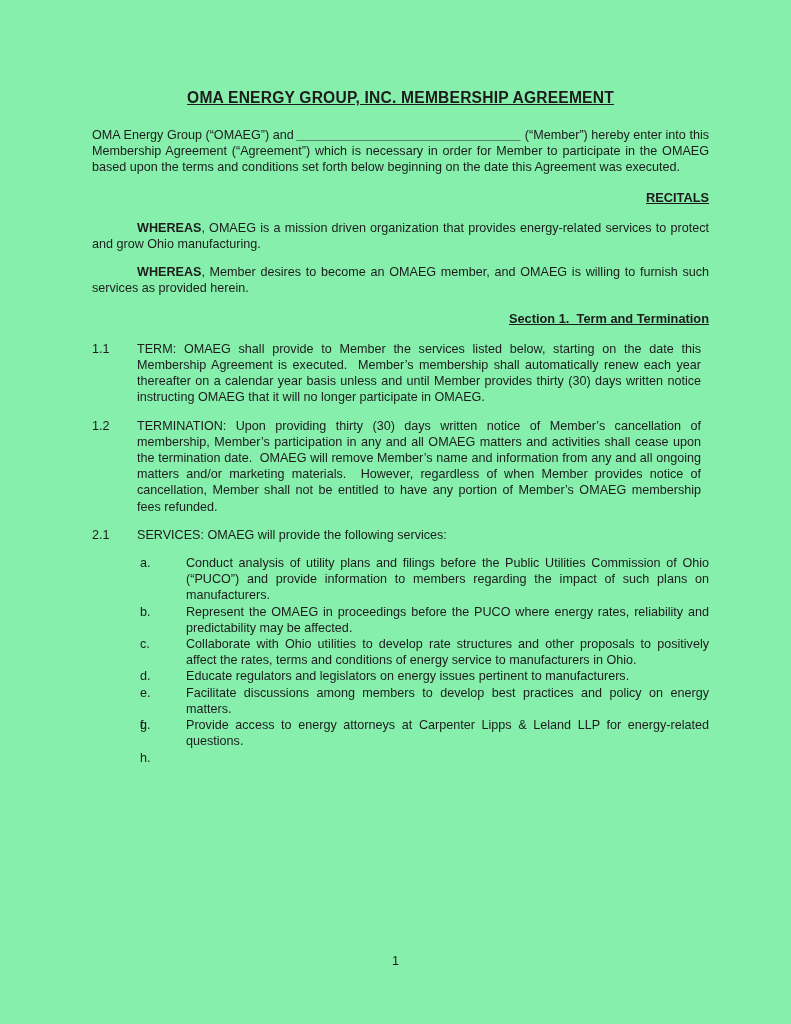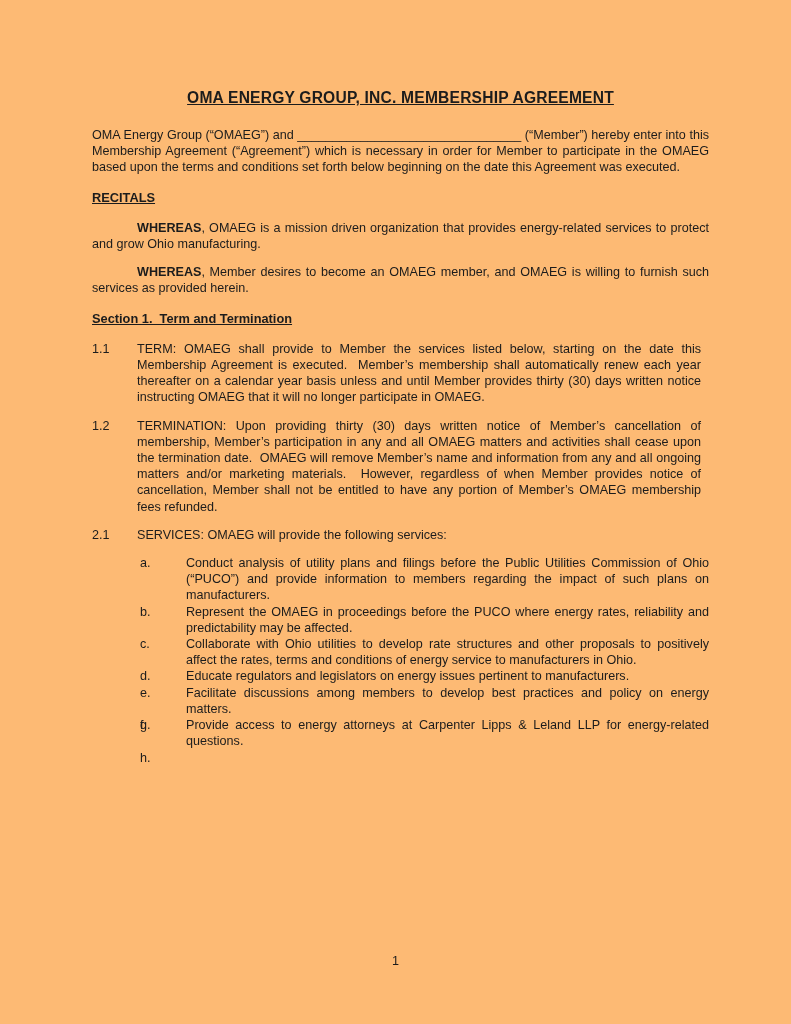--- a/index.html
+++ b/index.html
@@ -13,7 +13,7 @@
     height: 1024px;
     box-sizing: border-box;
     padding: 88px 82px 0 92px;
-    background: #fdba74;
+    background: #86efac;
     font-family: "Liberation Sans", "DejaVu Sans", sans-serif;
     font-size: 12.6px;
     line-height: 16.2px;

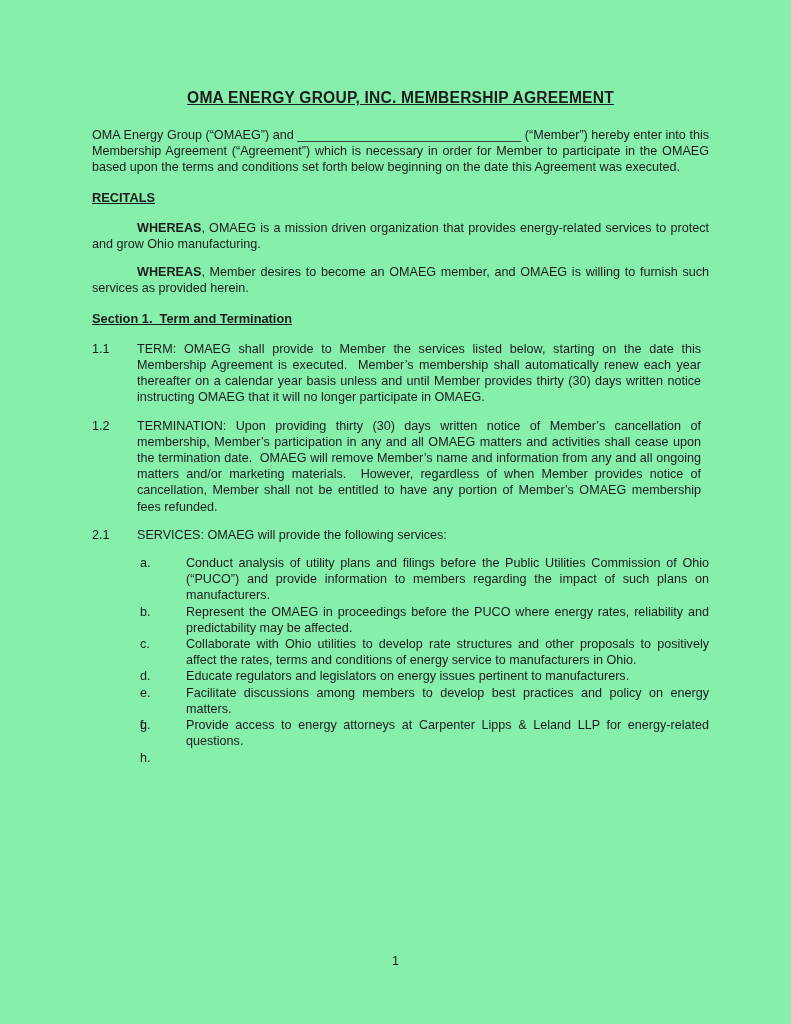--- a/index.html
+++ b/index.html
@@ -71,6 +71,7 @@
   .blank {
     letter-spacing: 0;
     white-space: nowrap;
+    font-style: italic;
   }
   .page-num {
     position: absolute;

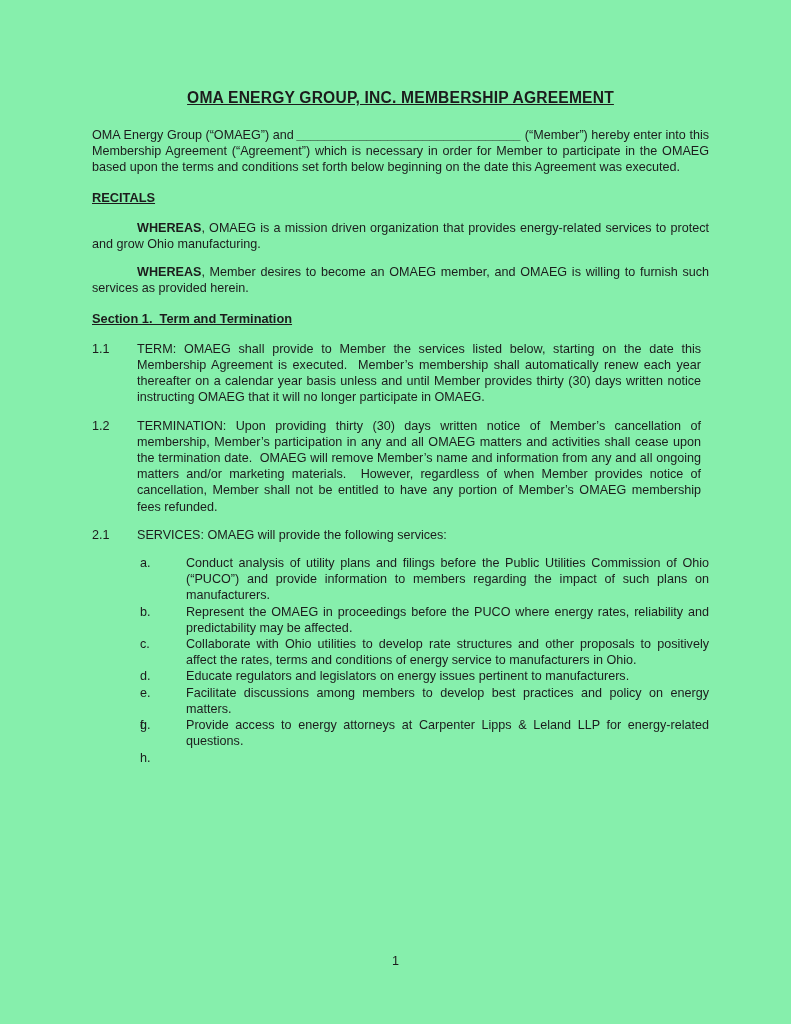--- a/index.html
+++ b/index.html
@@ -32,7 +32,7 @@
   .heading {
     font-size: 12.8px;
     font-weight: bold;
-    text-align: left;
+    text-align: right;
     text-decoration: underline;
     margin: 14px 0;
   }

